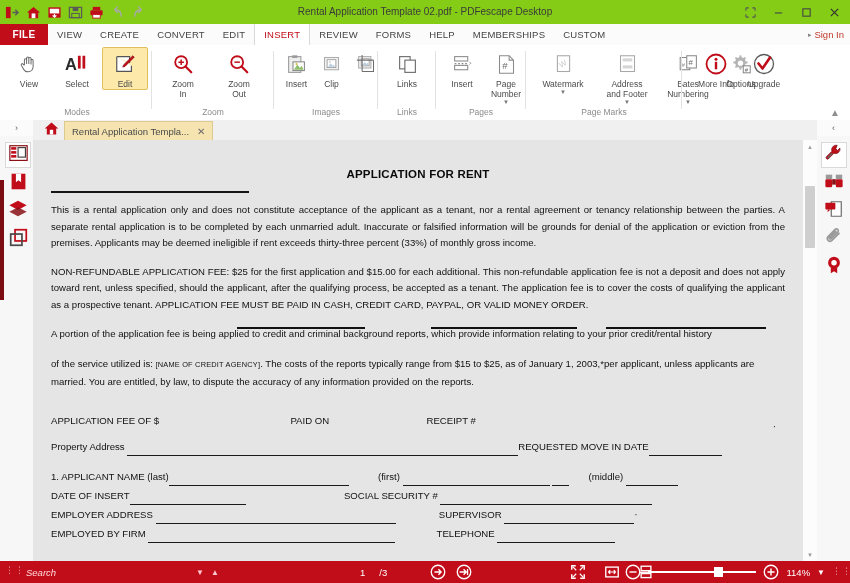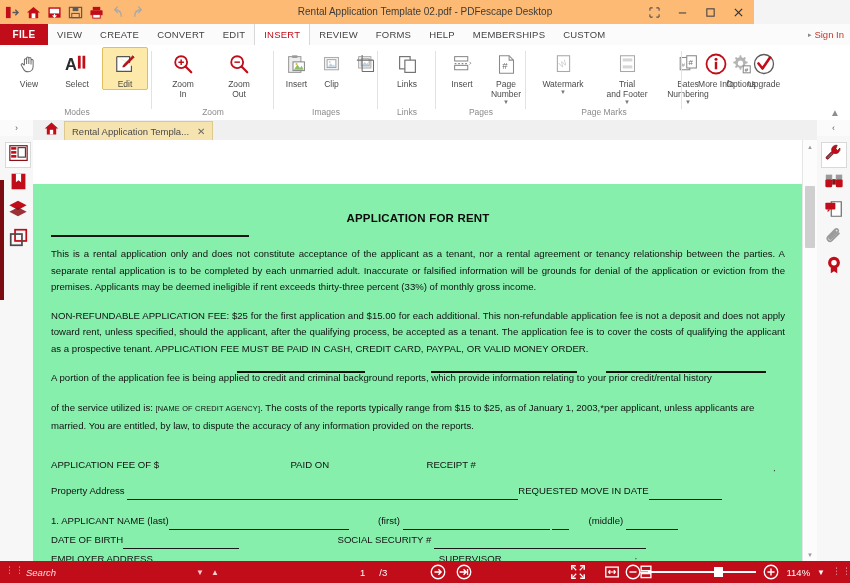--- a/index.html
+++ b/index.html
@@ -12,7 +12,7 @@
   #app{position:relative;width:850px;height:583px;background:#f4f4f4;overflow:hidden;}
 
   
-  .titlebar{position:absolute;left:0;top:0;width:754px;height:24px;background:#fdba74;border-bottom:1px solid #e9e9e9;}
+  .titlebar{position:absolute;left:0;top:0;width:850px;height:24px;background:#84cc16;border-bottom:1px solid #e9e9e9;}
   .qat{position:absolute;left:4px;top:2px;height:20px;display:flex;align-items:center;gap:4px;}
   .qat .qicon{width:17px;height:17px;display:flex;align-items:center;justify-content:center;cursor:pointer;}
   .qat .qicon svg{display:block;}

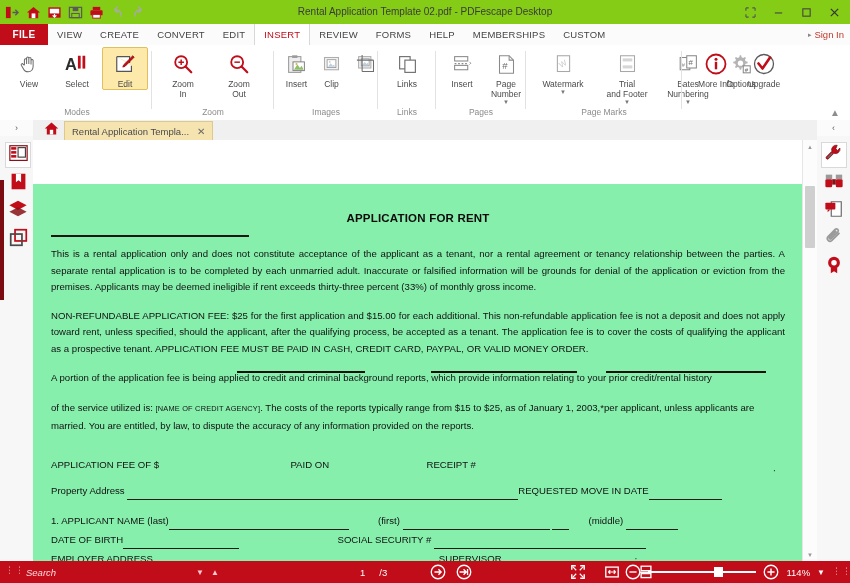--- a/index.html
+++ b/index.html
@@ -370,7 +370,7 @@
                 <rect x="6.5" y="13" width="11" height="3.5" fill="#d6d6d6"></rect>
               </svg>
           </span>
-          <span class="lb">Trial</span>
+          <span class="lb">Address</span>
           <span class="lb2">and Footer</span>
           <span class="caret">▼</span>
         </div>

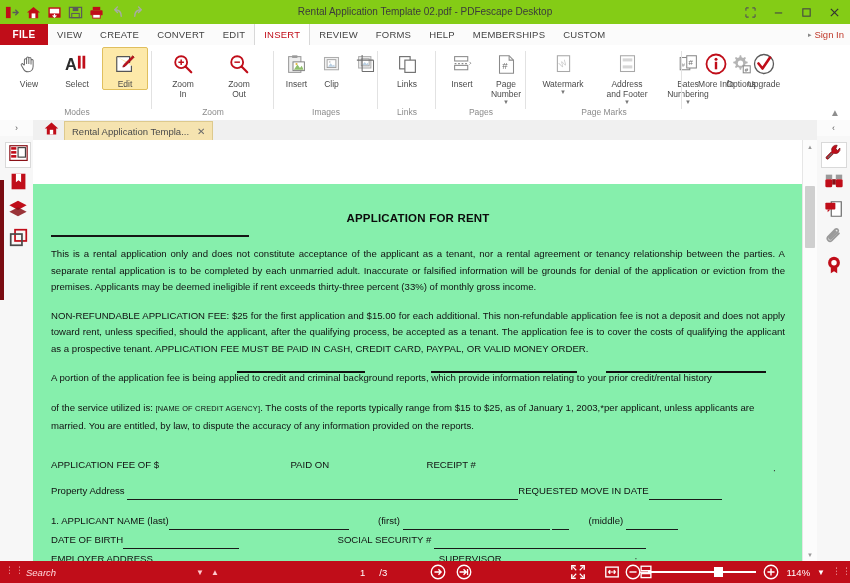--- a/index.html
+++ b/index.html
@@ -67,7 +67,7 @@
 
   
   .canvas{position:absolute;left:33px;top:20px;right:33px;bottom:0;background:#ffffff;overflow:hidden;}
-  .page{position:absolute;left:0;top:0;right:14px;bottom:0;background:#86efac;overflow:hidden;margin-top:44px;}
+  .page{position:absolute;left:0;top:0;right:14px;bottom:0;background:#e5e5e5;overflow:hidden;}
 
   
   .vsb{position:absolute;right:0;top:0;width:14px;bottom:0;background:#fcfcfc;border-left:1px solid #e6e6e6;}

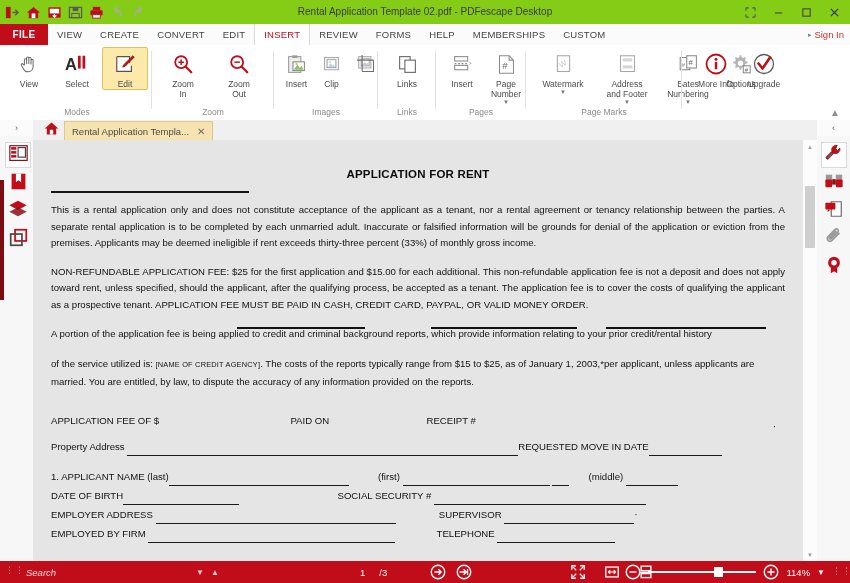--- a/index.html
+++ b/index.html
@@ -583,7 +583,7 @@
               </div>
 
               <div class="fld-row">
-                <span>DATE OF BIRTH</span><span class="ul" style="width:116px;"></span>
+                <span>DATE OF INSERT</span><span class="ul" style="width:116px;"></span>
                 <span style="display:inline-block;width:93px;"></span>
                 <span>SOCIAL  SECURITY #</span> <span class="ul" style="width:212px;"></span>
               </div>

